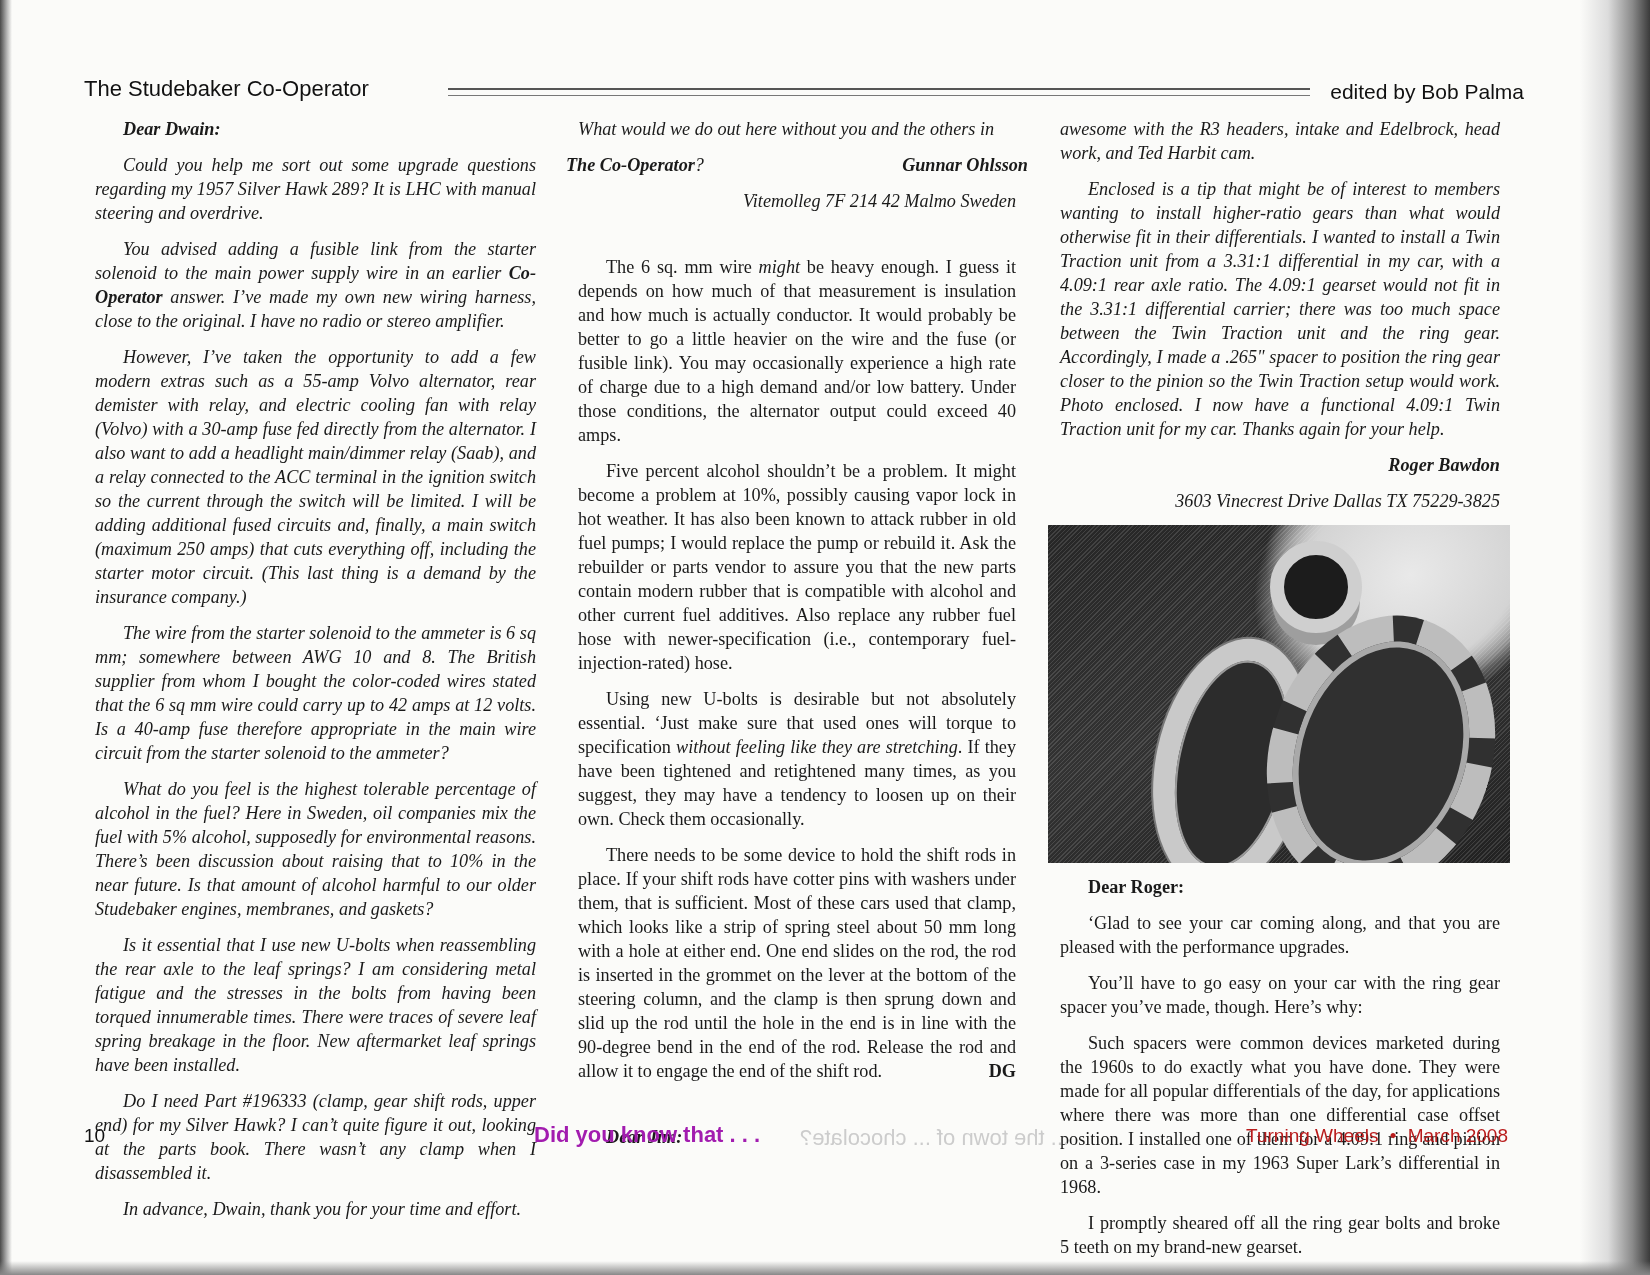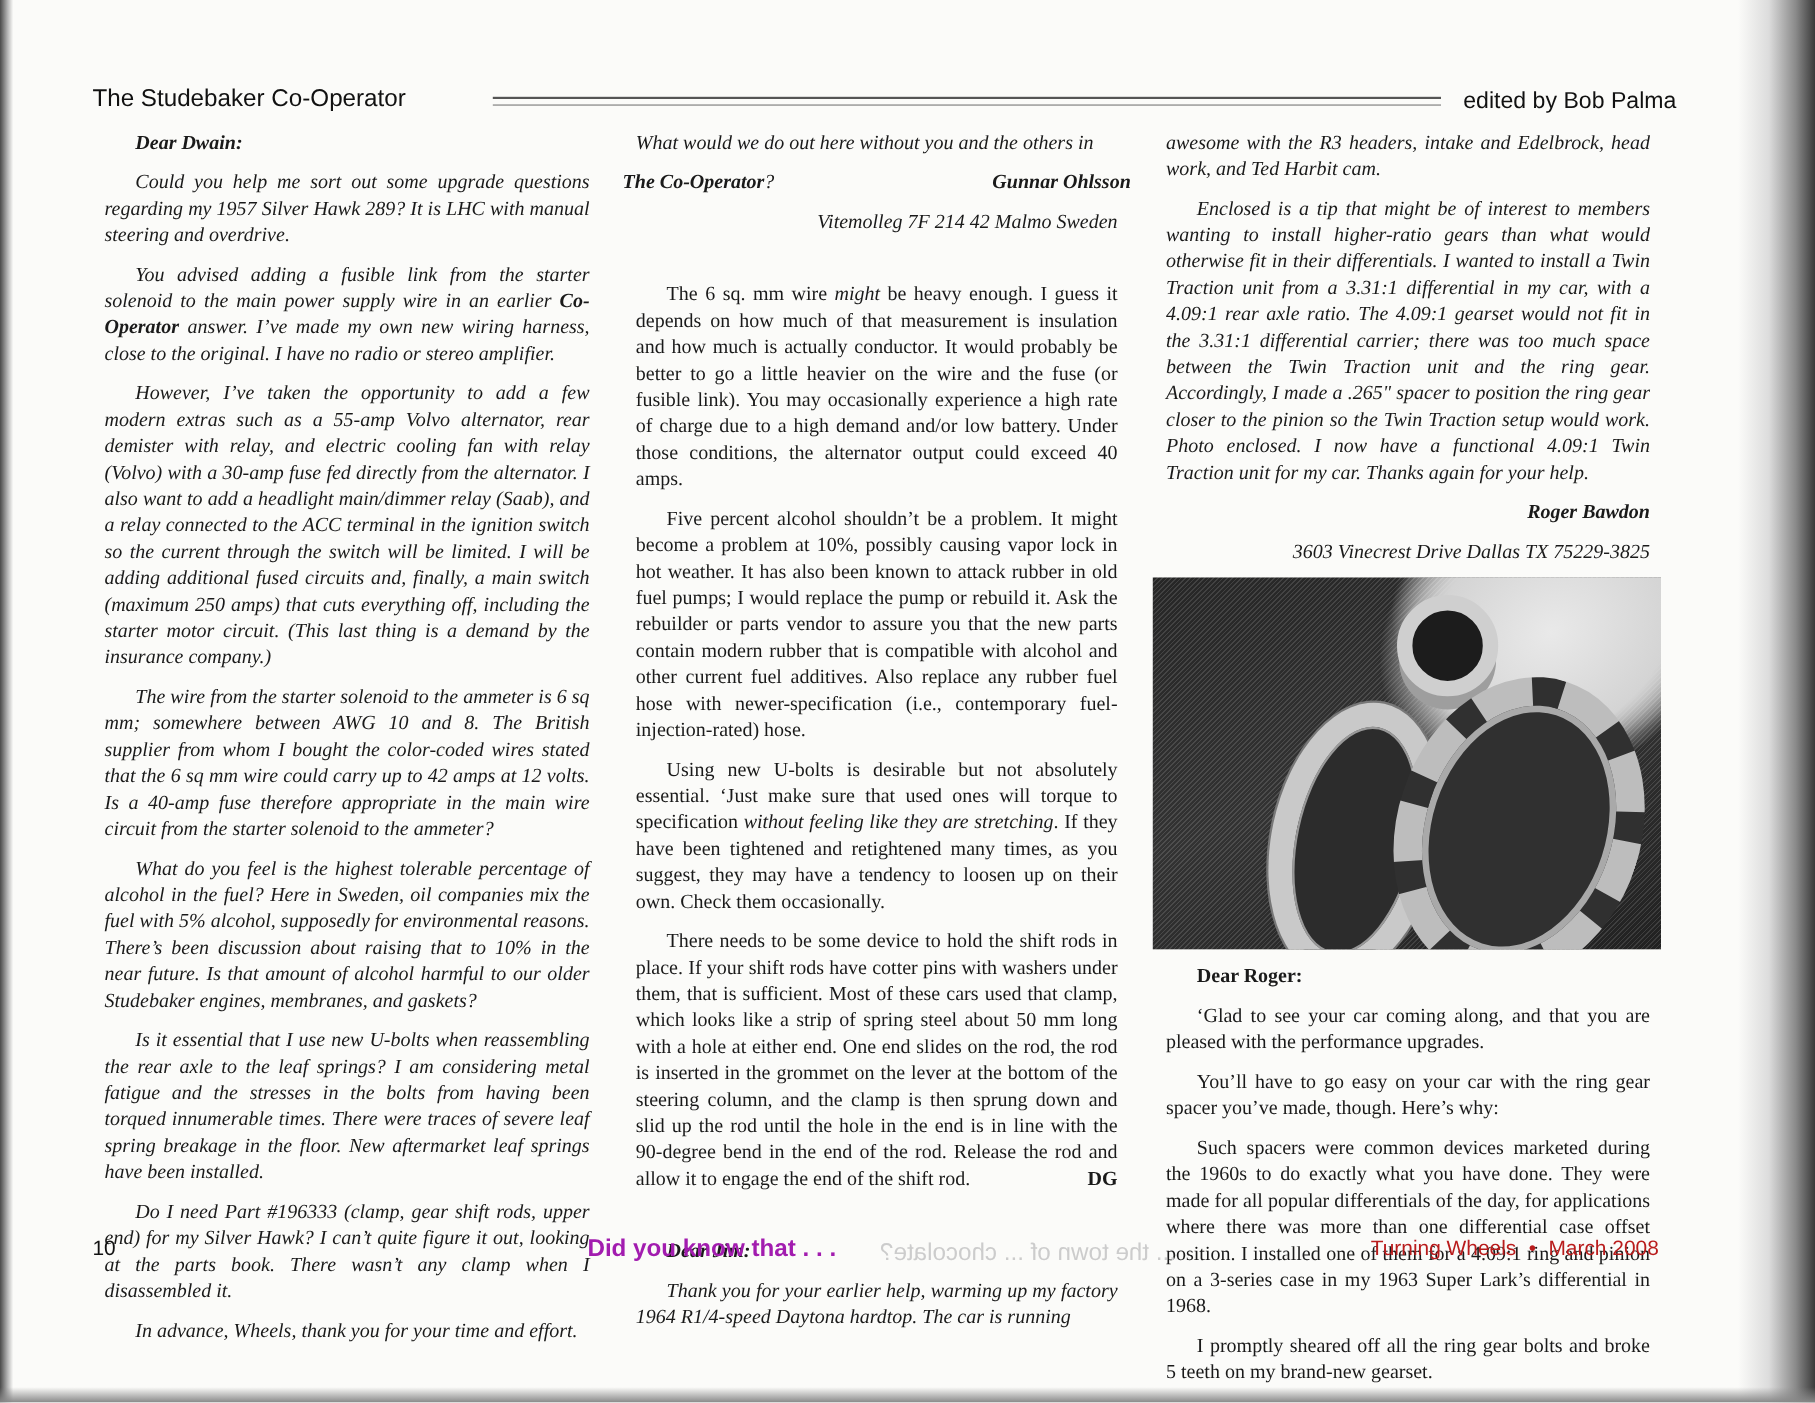--- a/index.html
+++ b/index.html
@@ -145,7 +145,6 @@
   <p><span>There needs to be some device to hold the shift rods in place. If your shift rods have cotter pins with washers under them, that is sufficient. Most of these cars used that clamp, which looks like a strip of spring steel about 50 mm long with a hole at either end. One end slides on the rod, the rod is inserted in the grommet on the lever at the bottom of the steering column, and the clamp is then sprung down and slid up the rod until the hole in the end is in line with the 90-degree bend in the end of the rod. Release the rod and allow it to engage the end of the shift rod.</span> <span class="initials">DG</span></p>
   <div class="gap"></div>
   <p class="salutation it">Dear Jim:</p>
-  <p class="it">Thank you for your earlier help, warming up my factory 1964 R1/4-speed Daytona hardtop. The car is running</p>
 </div>
 
 <div class="col col3">

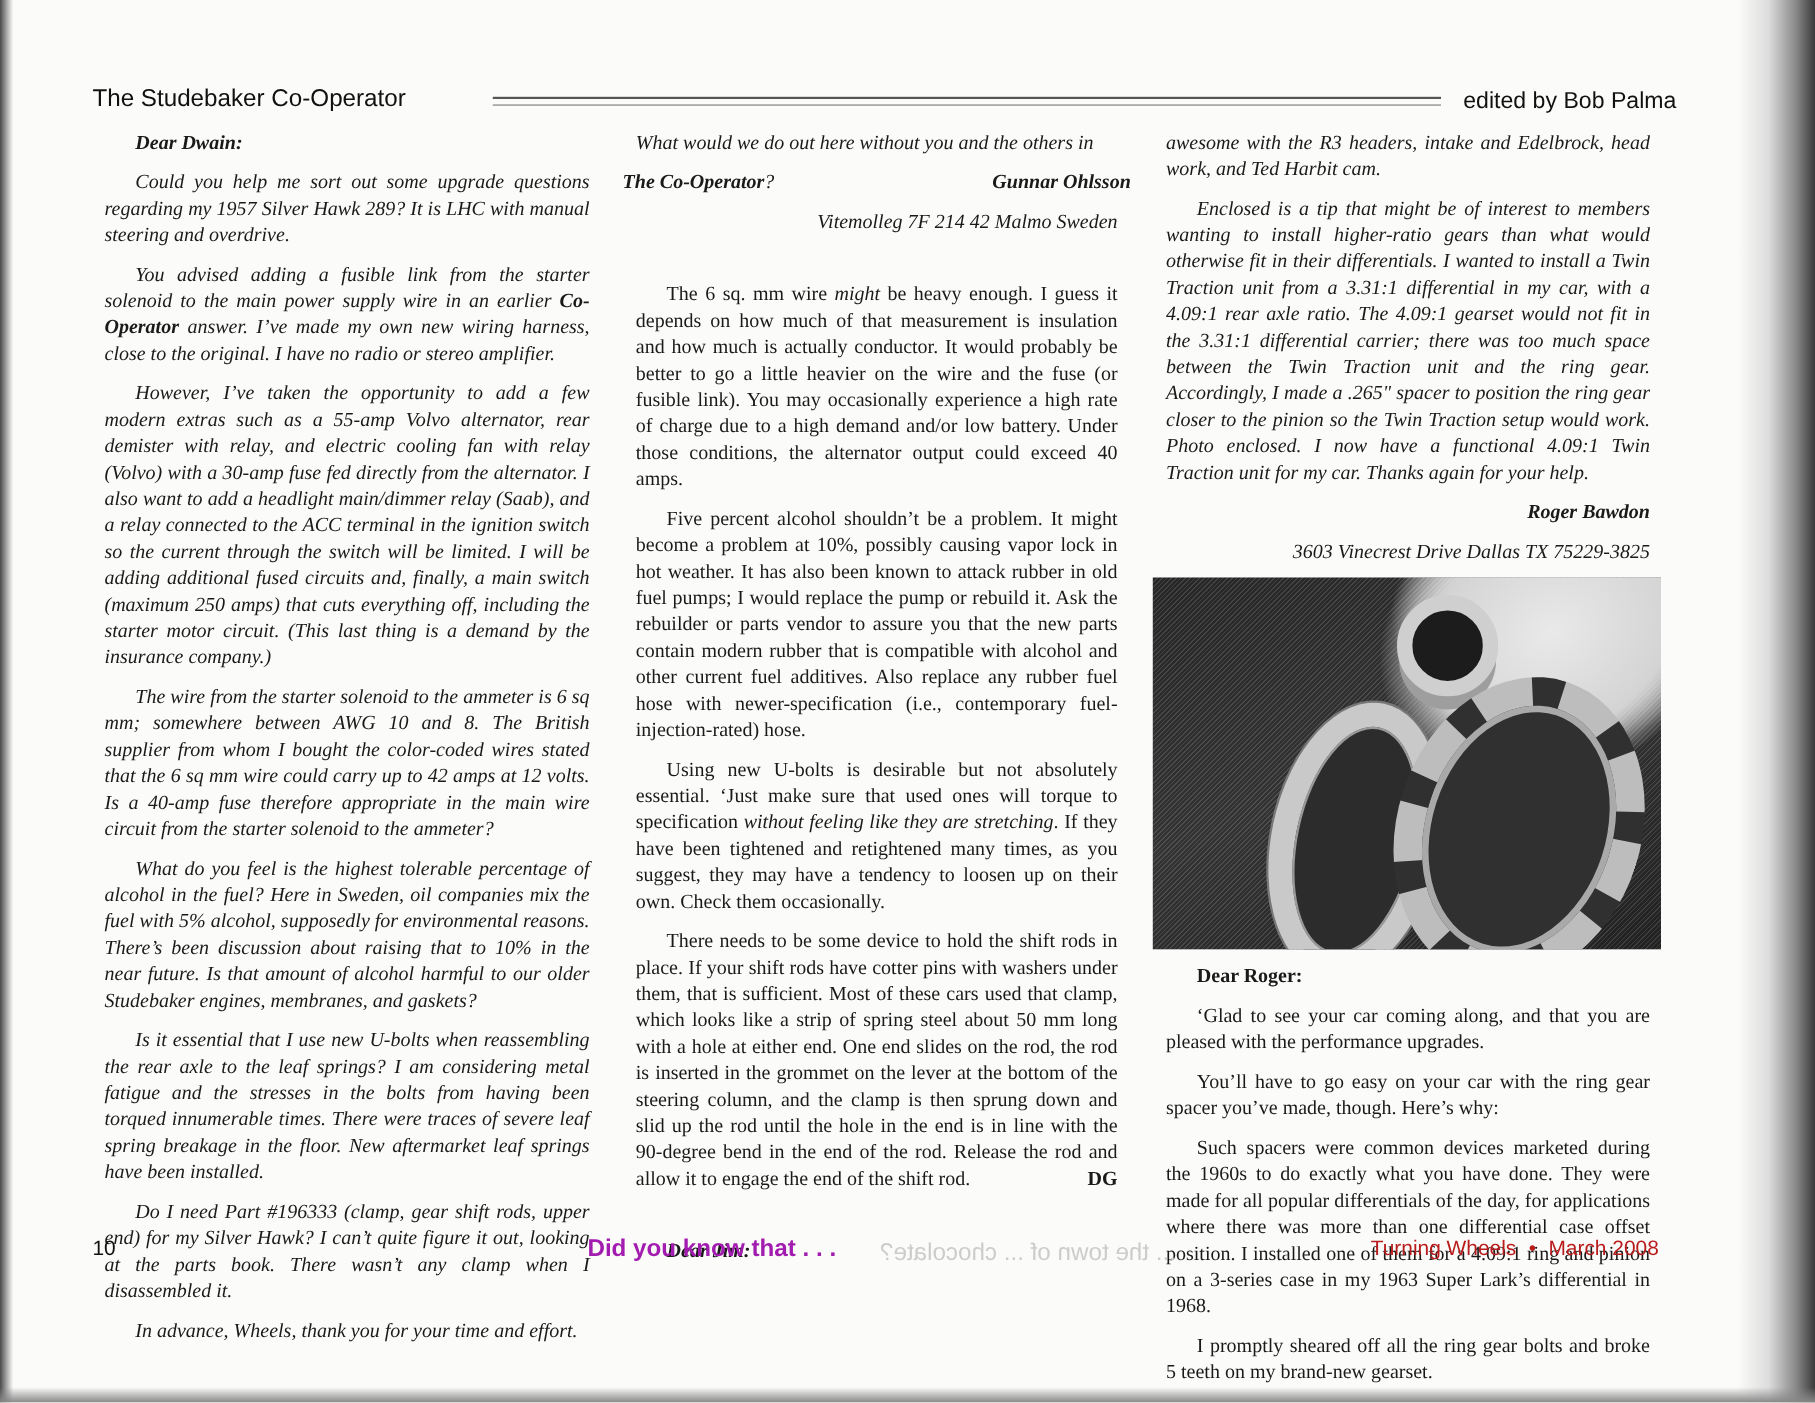--- a/index.html
+++ b/index.html
@@ -128,7 +128,7 @@
   <p class="it">What do you feel is the highest tolerable percentage of alcohol in the fuel? Here in Sweden, oil companies mix the fuel with 5% alcohol, supposedly for environmental reasons. There’s been discussion about raising that to 10% in the near future. Is that amount of alcohol harmful to our older Studebaker engines, membranes, and gaskets?</p>
   <p class="it">Is it essential that I use new U-bolts when reassembling the rear axle to the leaf springs? I am considering metal fatigue and the stresses in the bolts from having been torqued innumerable times. There were traces of severe leaf spring breakage in the floor. New aftermarket leaf springs have been installed.</p>
   <p class="it">Do I need Part #196333 (clamp, gear shift rods, upper end) for my Silver Hawk? I can’t quite figure it out, looking at the parts book. There wasn’t any clamp when I disassembled it.</p>
-  <p class="it">In advance, Wheels, thank you for your time and effort.</p>
+  <p class="it">In advance, Dwain, thank you for your time and effort.</p>
 </div>
 
 <div class="col col2">

